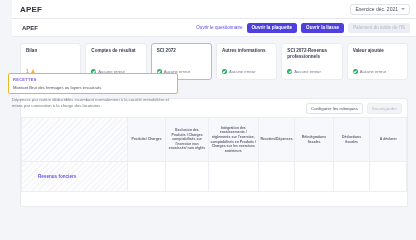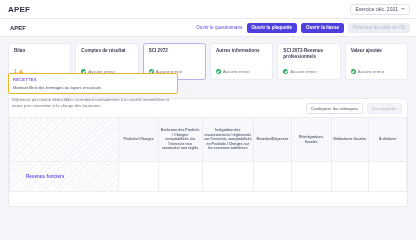--- a/index.html
+++ b/index.html
@@ -9,7 +9,7 @@
     background: #f4f5f8;
     overflow: hidden;
   }
-  .app { width: 416px; height: 210px; position: relative; background: #f4f5f8; }
+  .app { width: 416px; height: 210px; position: relative; background: #f4f5f8; padding-left: 12px; }
 
   
   .topbar {

